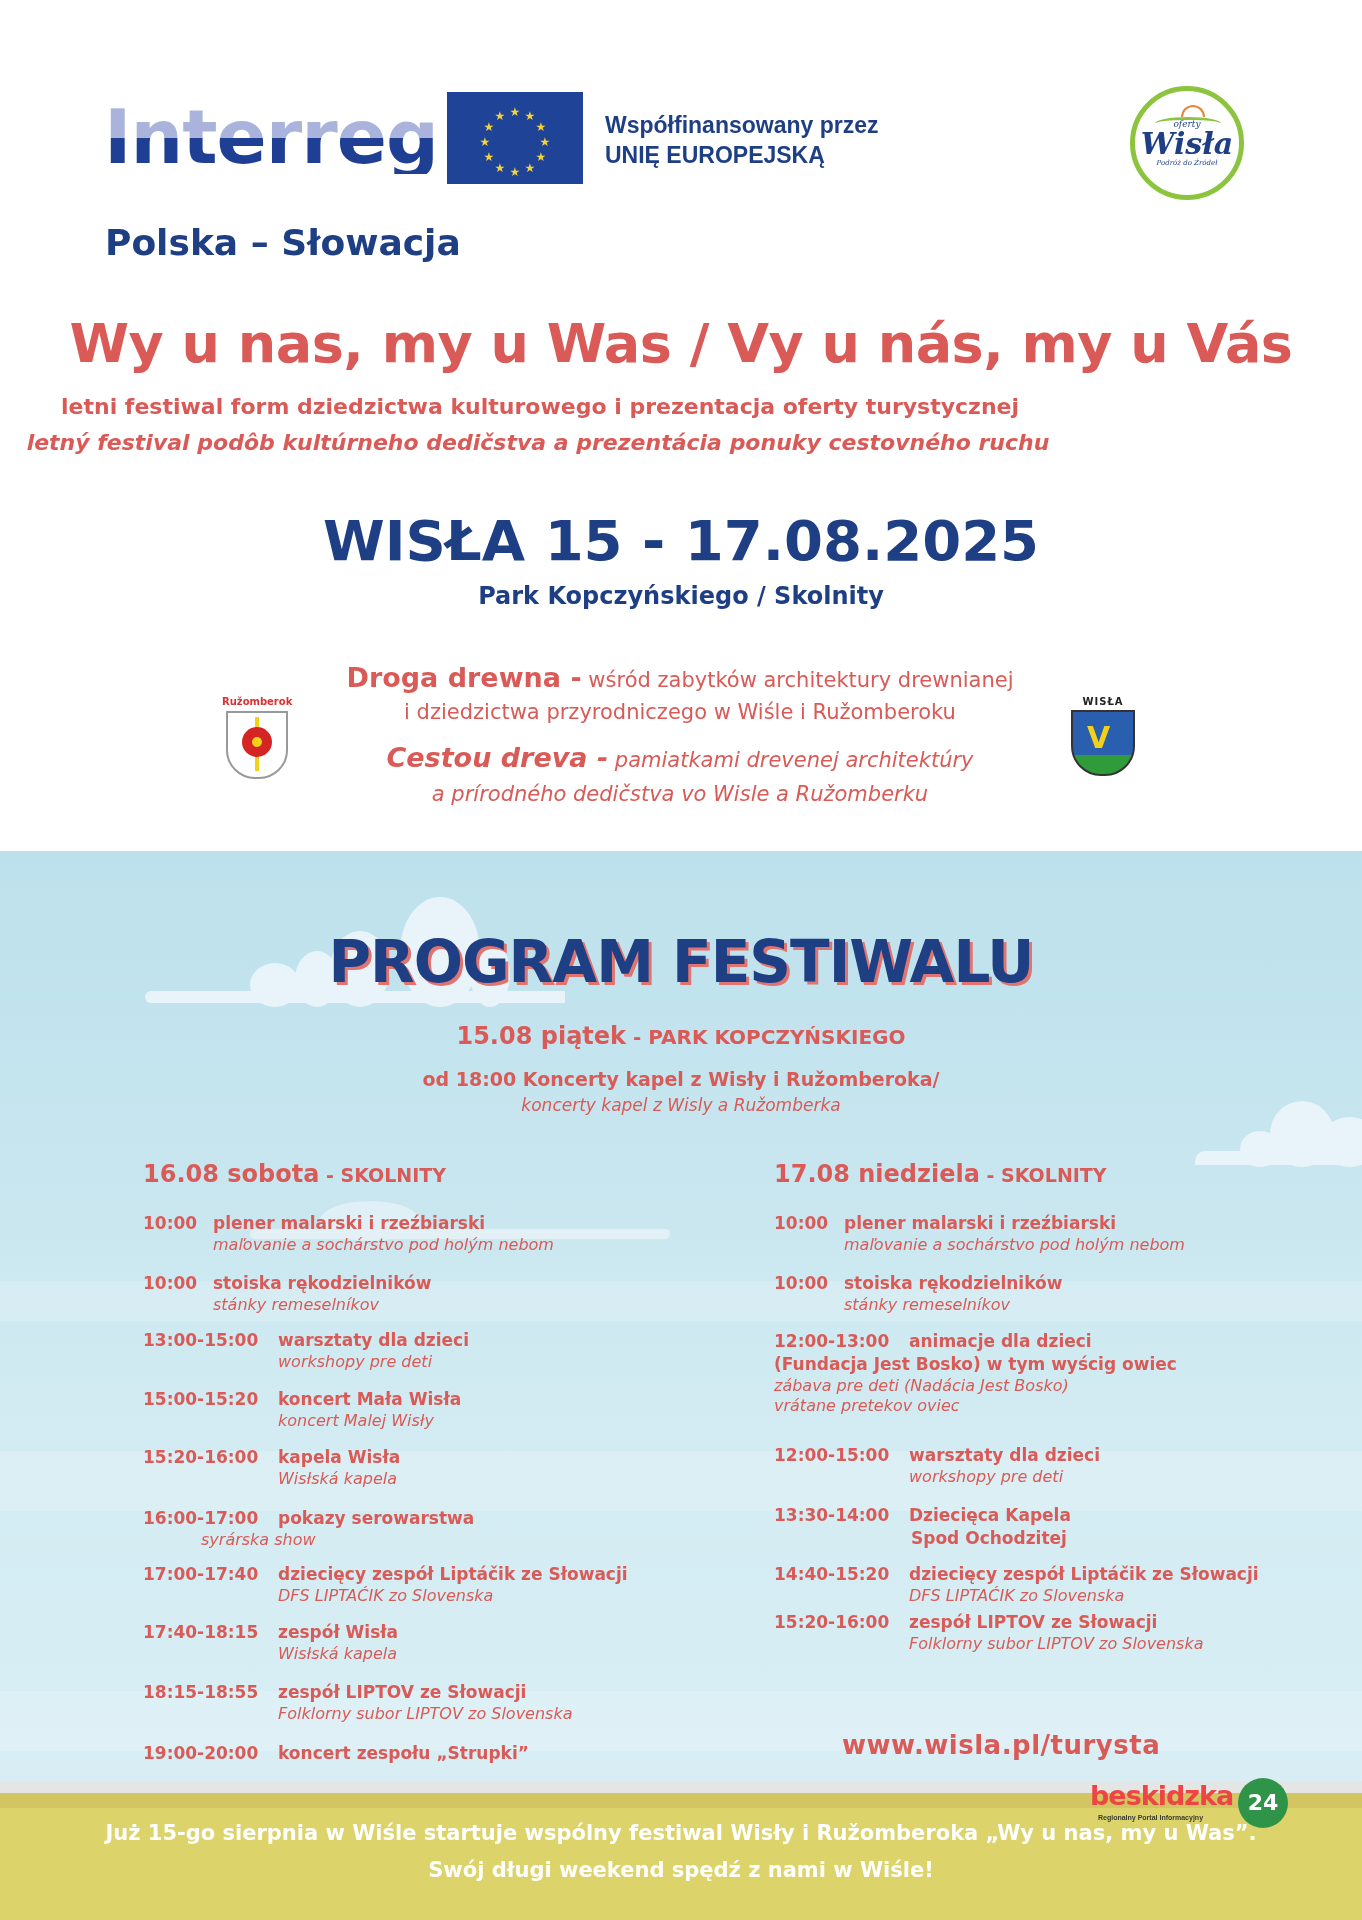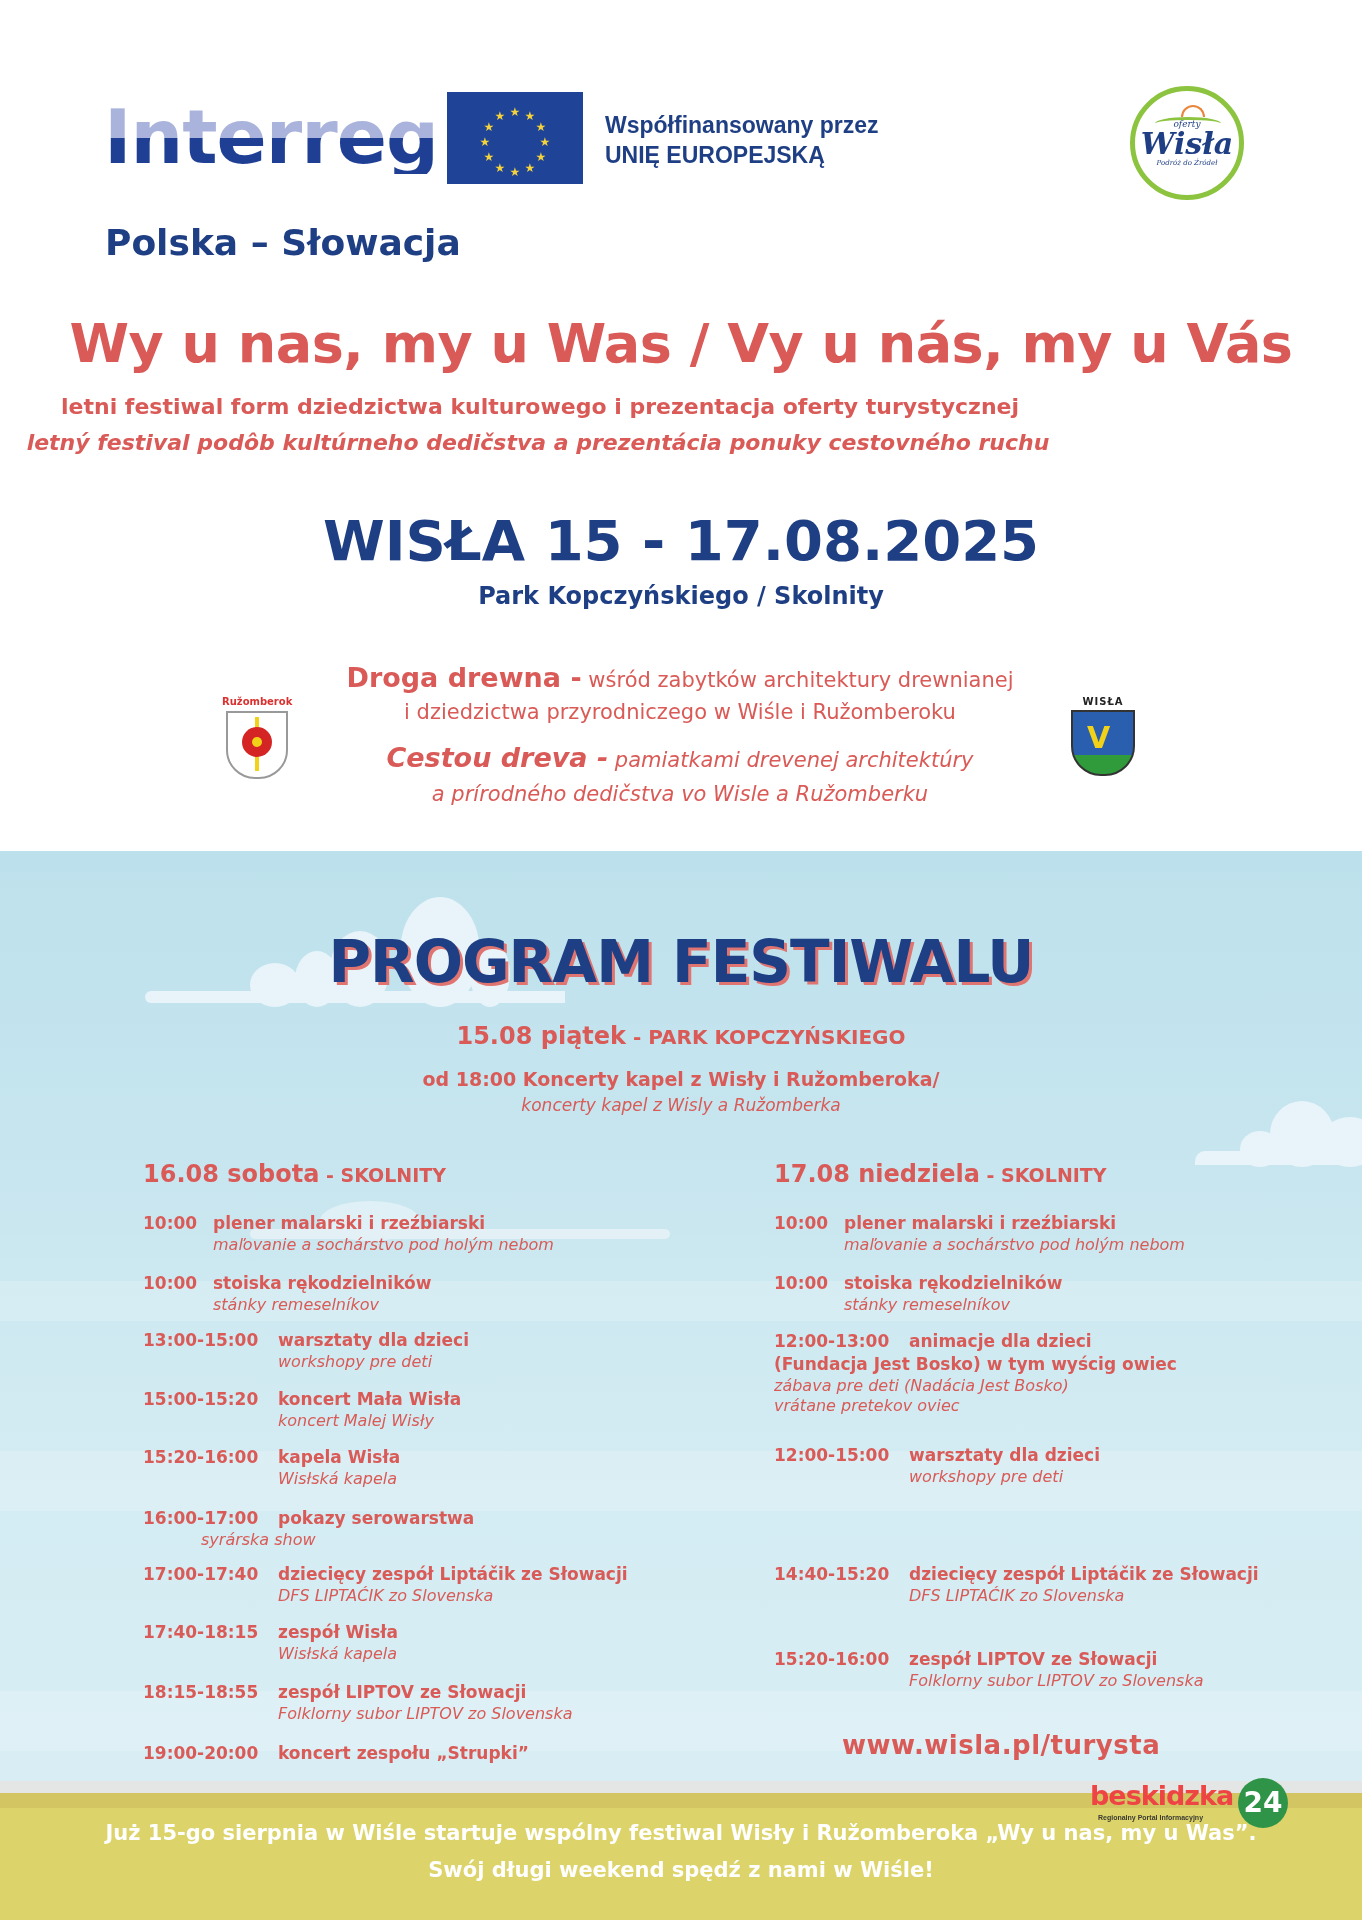--- a/index.html
+++ b/index.html
@@ -231,6 +231,10 @@
     <div class="line1"><span class="t" style="width:135px">12:00-15:00</span><span>warsztaty dla dzieci</span></div>
     <div class="sk" style="margin-left:135px">workshopy pre deti</div>
   </div>
+  <div class="ev" style="top:344px;">
+    <div class="line1"><span class="t" style="width:135px">13:30-14:00</span><span>Dziecięca Kapela</span></div>
+    <div class="line1" style="margin-left:137px">Spod Ochodzitej</div>
+  </div>
   <div class="ev" style="top:403px;">
     <div class="line1"><span class="t" style="width:135px">14:40-15:20</span><span>dziecięcy zespół Liptáčik ze Słowacji</span></div>
     <div class="sk" style="margin-left:135px">DFS LIPTAĆIK zo Slovenska</div>

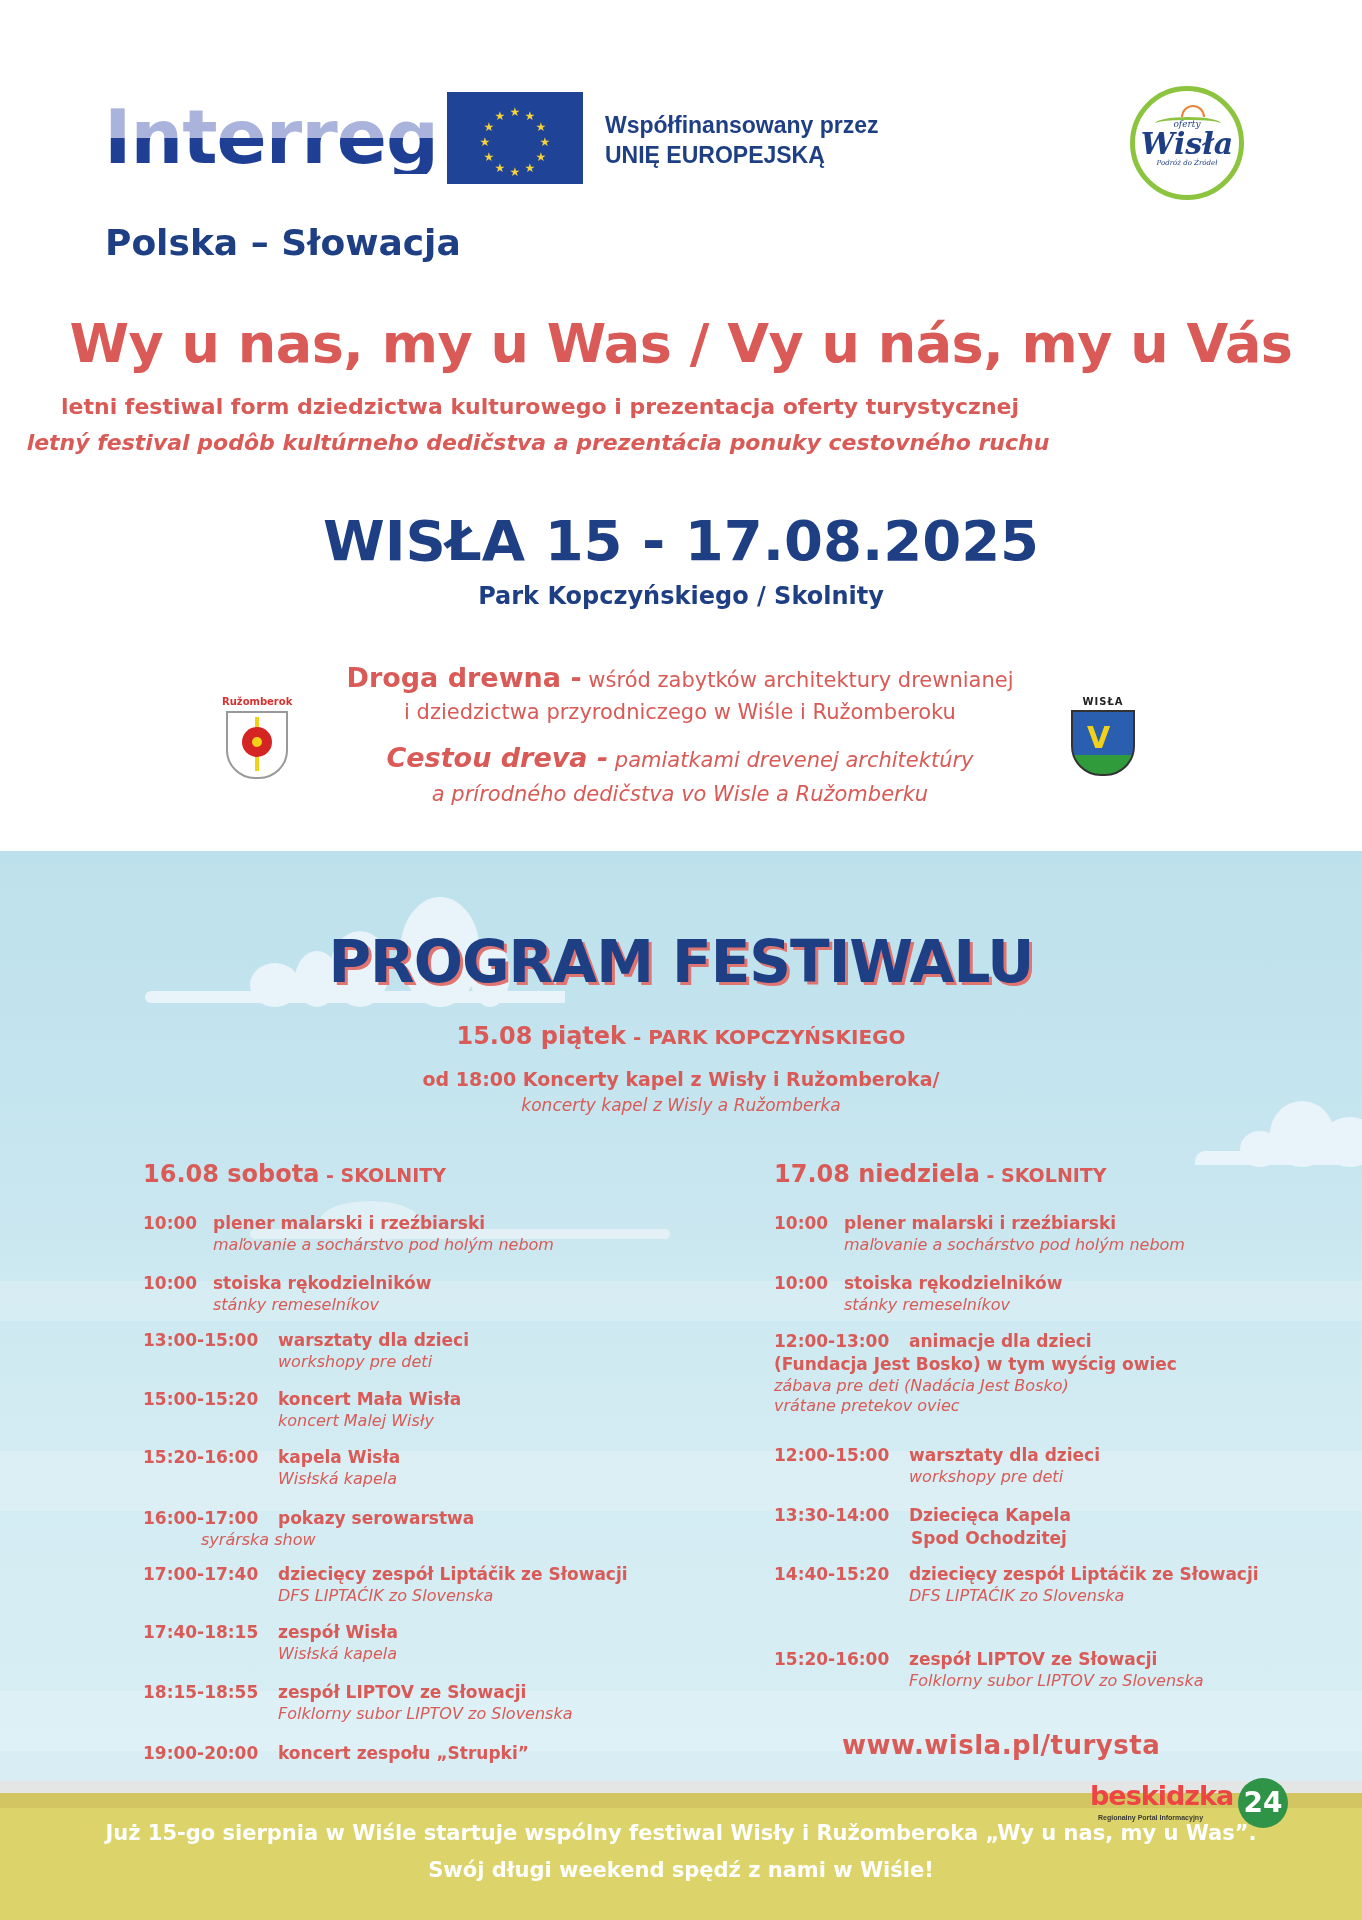--- a/index.html
+++ b/index.html
@@ -239,7 +239,7 @@
     <div class="line1"><span class="t" style="width:135px">14:40-15:20</span><span>dziecięcy zespół Liptáčik ze Słowacji</span></div>
     <div class="sk" style="margin-left:135px">DFS LIPTAĆIK zo Slovenska</div>
   </div>
-  <div class="ev" style="top:488px;">
+  <div class="ev" style="top:451px;">
     <div class="line1"><span class="t" style="width:135px">15:20-16:00</span><span>zespół LIPTOV ze Słowacji</span></div>
     <div class="sk" style="margin-left:135px">Folklorny subor LIPTOV zo Slovenska</div>
   </div>

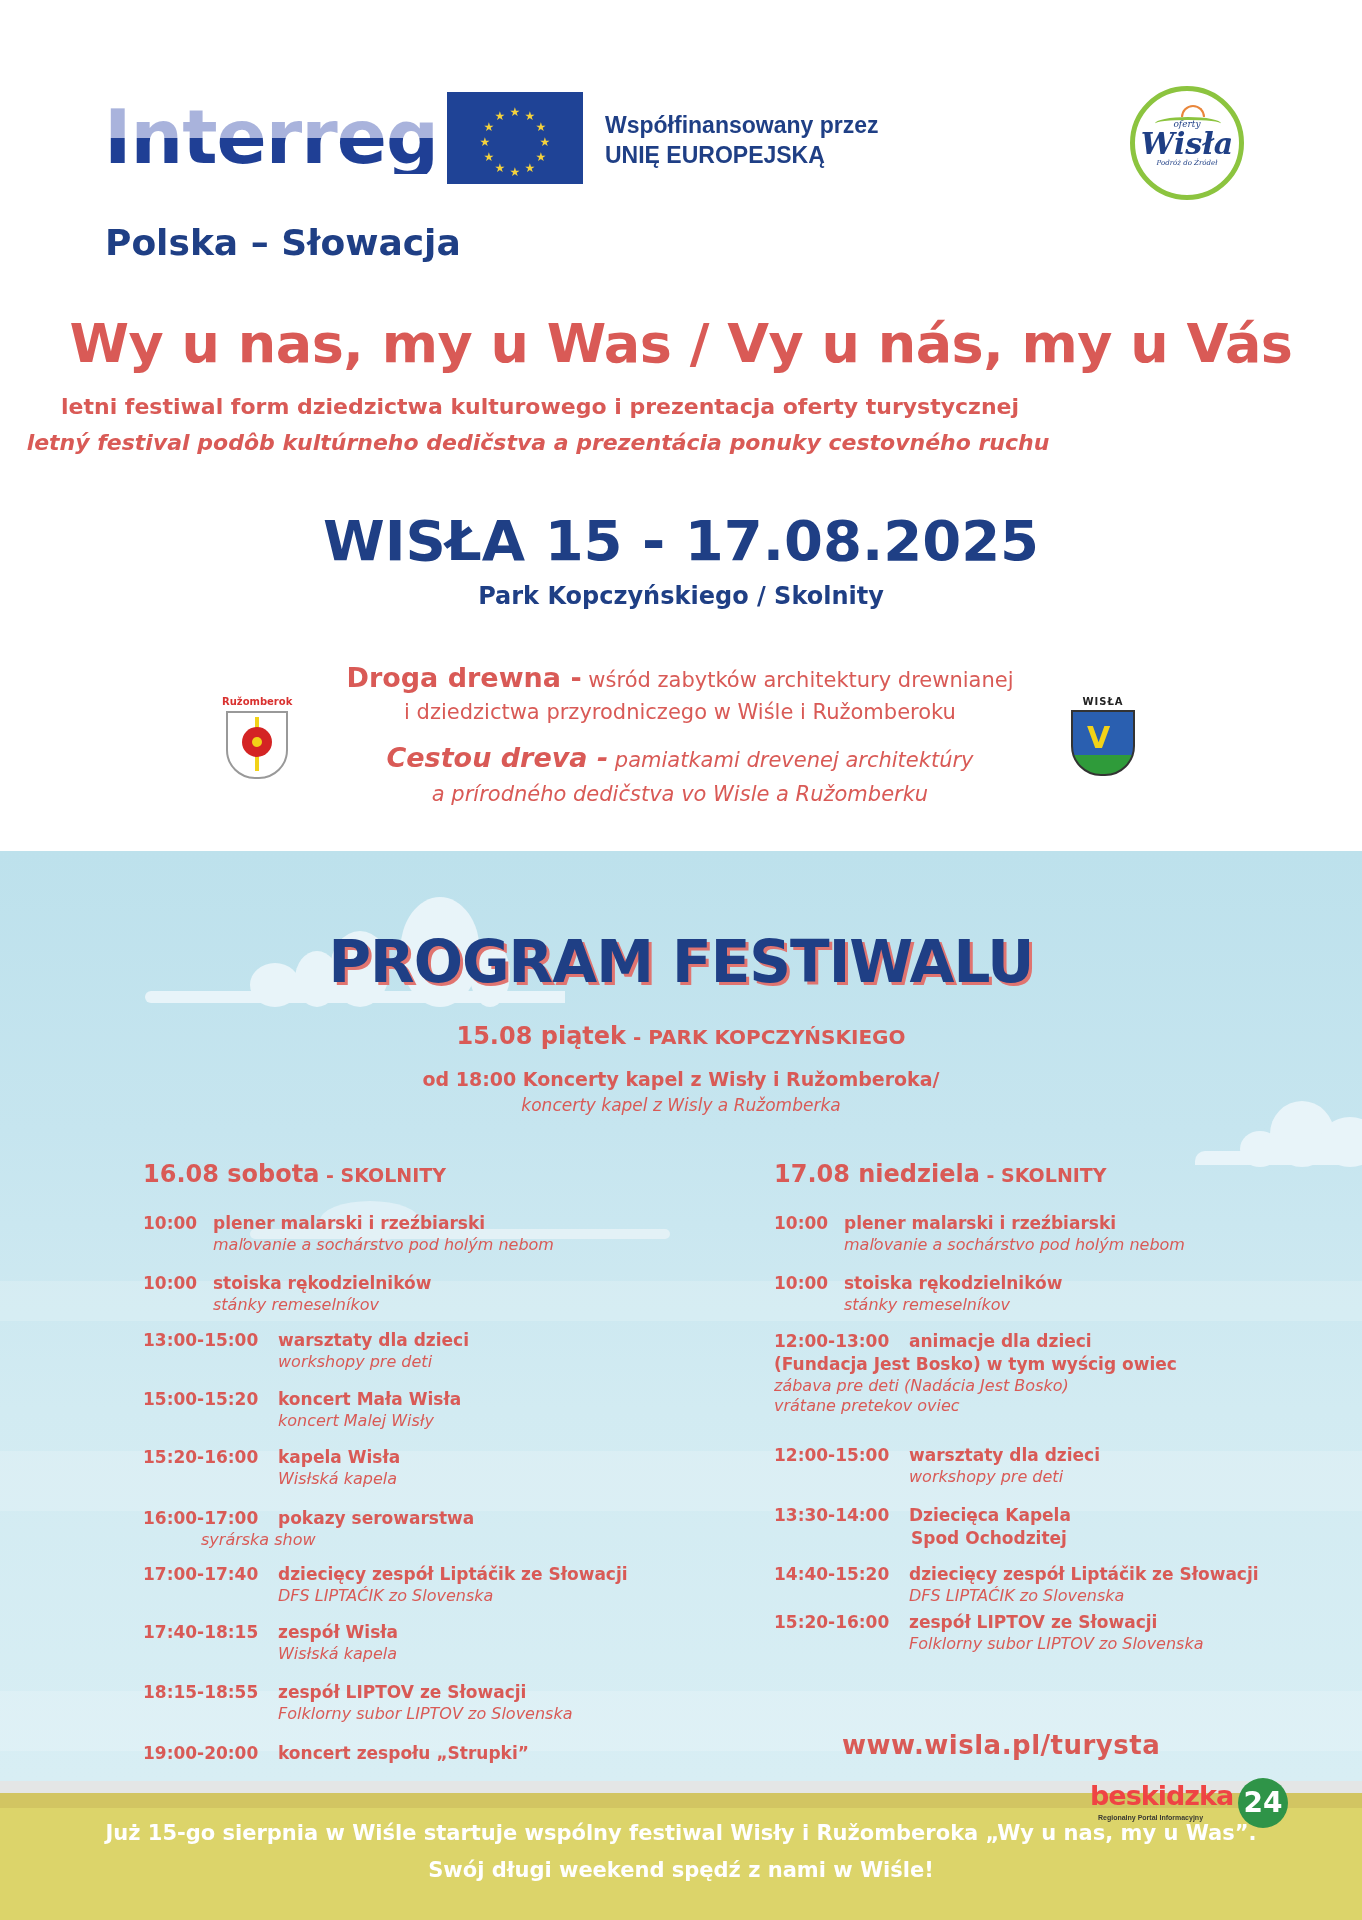--- a/index.html
+++ b/index.html
@@ -64,7 +64,7 @@
   .beskidzka { left:1090px; top:1778px; width:200px; height:56px; }
   .beskidzka .word { position:absolute; left:0; top:2px; font-family:"DejaVu Sans", sans-serif; font-weight:bold; font-size:27px; color:#ef4444; letter-spacing:-1px; }
   .beskidzka .tag { position:absolute; left:8px; top:36px; font-family:"Liberation Sans", sans-serif; font-weight:bold; font-size:7px; color:#3a3a33; }
-  .beskidzka .badge { position:absolute; left:148px; top:0; width:50px; height:50px; border-radius:50%; background:#2f9448; color:#fff; font-family:"DejaVu Sans", sans-serif; font-weight:bold; font-size:28px; line-height:50px; text-align:center; }
+  .beskidzka .badge { position:absolute; left:148px; top:0; width:50px; height:50px; border-radius:50%; background:#2f9448; color:#fff; font-family:"DejaVu Sans", sans-serif; font-weight:bold; font-size:22px; line-height:50px; text-align:center; }
   .footer1 { left:0; width:1362px; top:1821px; text-align:center; font-family:"DejaVu Sans", sans-serif; font-weight:bold; font-size:21px; color:#ffffff; }
   .footer2 { left:0; width:1362px; top:1858px; text-align:center; font-family:"DejaVu Sans", sans-serif; font-weight:bold; font-size:21px; color:#ffffff; }
 </style>

